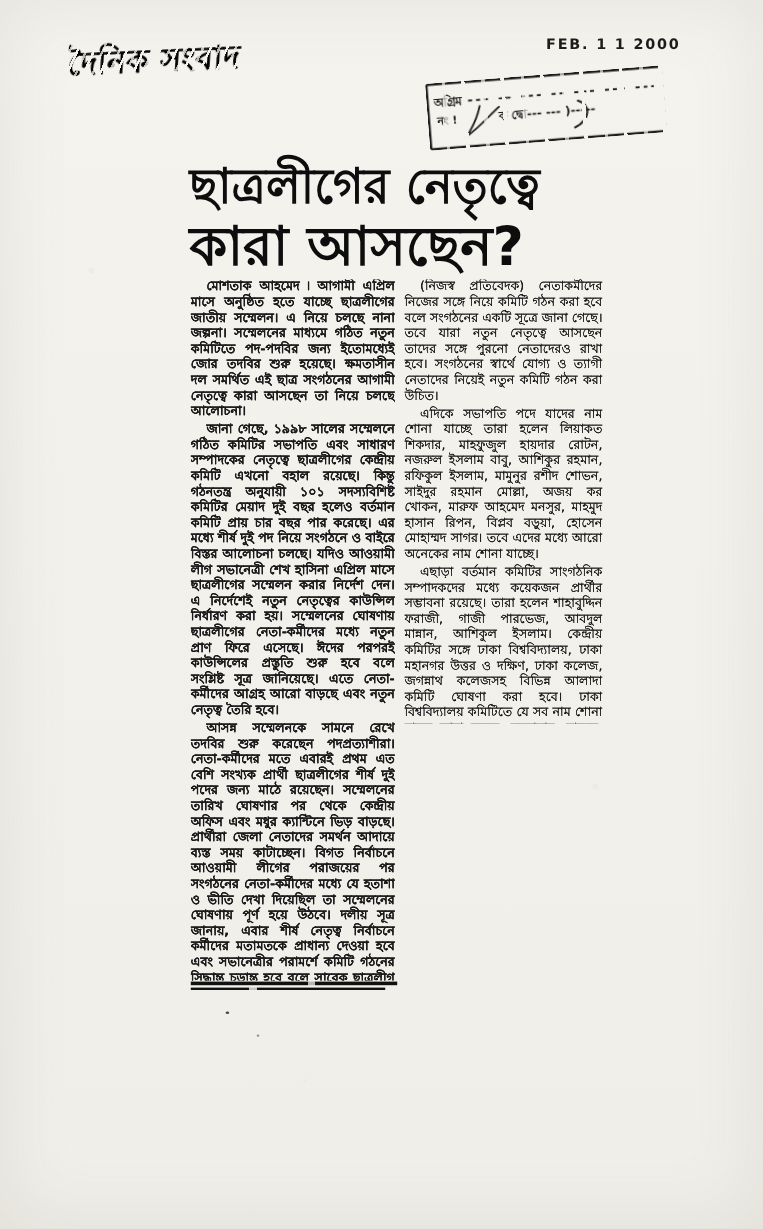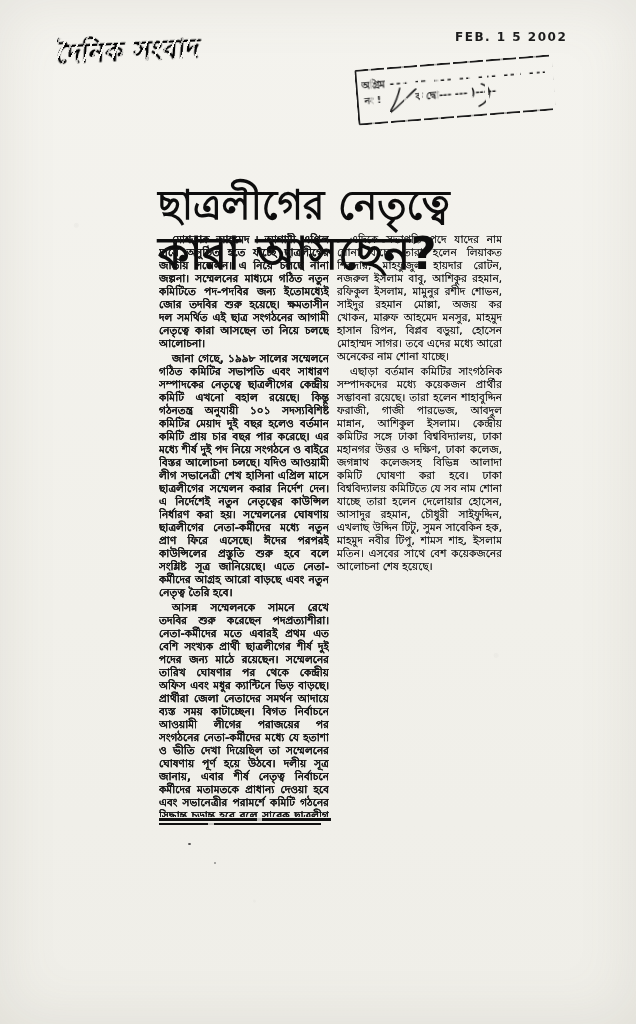--- a/index.html
+++ b/index.html
@@ -68,7 +68,7 @@
 
   <div class="masthead">দৈনিক সংবাদ</div>
 
-  <div class="date-stamp">FEB. 1 5 2002</div>
+  <div class="date-stamp">FEB. 1 1 2000</div>
 
   <div class="stamp-box">
     <div class="stamp-row1">

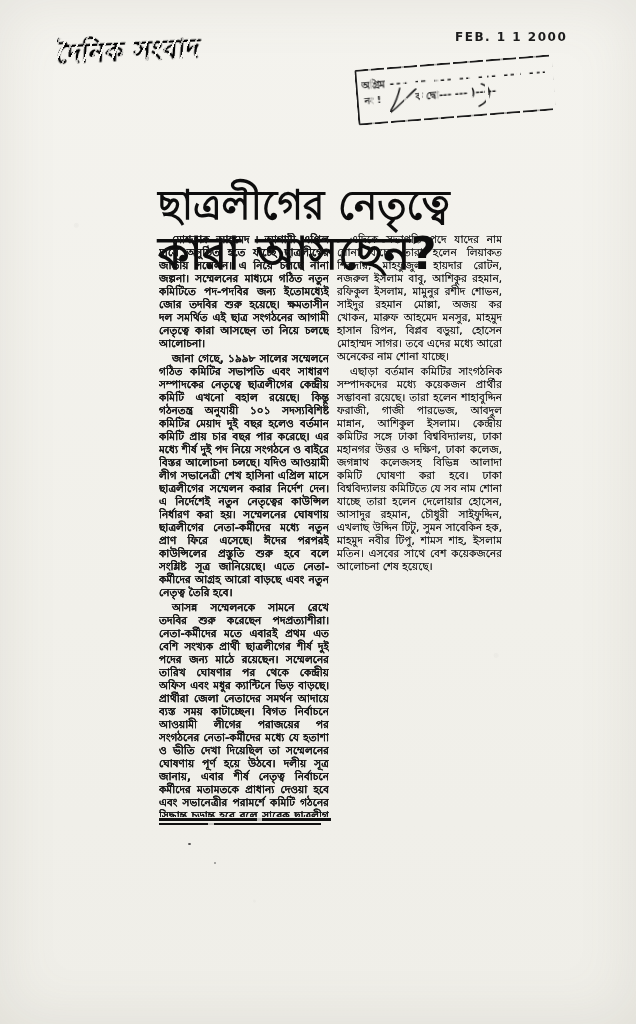--- a/index.html
+++ b/index.html
@@ -42,7 +42,7 @@
   .stamp-row2{position:absolute;left:6px;top:22px;width:184px;white-space:nowrap;font-size:10px;font-weight:bold;}
   .stamp-row2 .small{font-size:9px;}
   .stamp-svg{position:absolute;left:28px;top:14px;}
-  .headline{position:absolute;left:158px;top:134px;width:348px;font-weight:bold;color:#0d0d0d;margin-top:48px;}
+  .headline{position:absolute;left:158px;top:134px;width:348px;font-weight:bold;color:#0d0d0d;}
   .headline .l1{font-size:39px;line-height:46px;letter-spacing:0px;transform:scaleY(1.04);white-space:nowrap;filter:blur(0.25px);}
   .headline .l2{font-size:45px;line-height:52px;margin-top:0px;white-space:nowrap;filter:blur(0.25px);}
   .col{

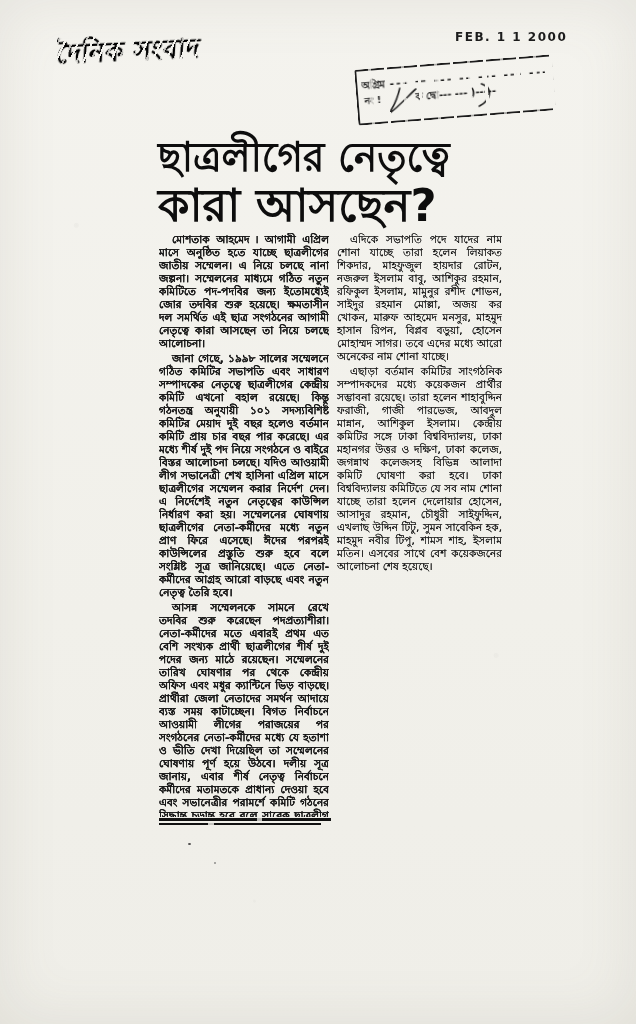--- a/index.html
+++ b/index.html
@@ -99,6 +99,7 @@
   </div>
 
   <div class="col col-2">
+    <p>(নিজস্ব প্রতিবেদক) নেতাকর্মীদের নিজের সঙ্গে নিয়ে কমিটি গঠন করা হবে বলে সংগঠনের একটি সূত্রে জানা গেছে। তবে যারা নতুন নেতৃত্বে আসছেন তাদের সঙ্গে পুরনো নেতাদেরও রাখা হবে। সংগঠনের স্বার্থে যোগ্য ও ত্যাগী নেতাদের নিয়েই নতুন কমিটি গঠন করা উচিত।</p>
     <p>এদিকে সভাপতি পদে যাদের নাম শোনা যাচ্ছে তারা হলেন লিয়াকত শিকদার, মাহফুজুল হায়দার রোটন, নজরুল ইসলাম বাবু, আশিকুর রহমান, রফিকুল ইসলাম, মামুনুর রশীদ শোভন, সাইদুর রহমান মোল্লা, অজয় কর খোকন, মারুফ আহমেদ মনসুর, মাহমুদ হাসান রিপন, বিপ্লব বড়ুয়া, হোসেন মোহাম্মদ সাগর। তবে এদের মধ্যে আরো অনেকের নাম শোনা যাচ্ছে।</p>
     <p>এছাড়া বর্তমান কমিটির সাংগঠনিক সম্পাদকদের মধ্যে কয়েকজন প্রার্থীর সম্ভাবনা রয়েছে। তারা হলেন শাহাবুদ্দিন ফরাজী, গাজী পারভেজ, আবদুল মান্নান, আশিকুল ইসলাম। কেন্দ্রীয় কমিটির সঙ্গে ঢাকা বিশ্ববিদ্যালয়, ঢাকা মহানগর উত্তর ও দক্ষিণ, ঢাকা কলেজ, জগন্নাথ কলেজসহ বিভিন্ন আলাদা কমিটি ঘোষণা করা হবে। ঢাকা বিশ্ববিদ্যালয় কমিটিতে যে সব নাম শোনা যাচ্ছে তারা হলেন দেলোয়ার হোসেন, আসাদুর রহমান, চৌধুরী সাইফুদ্দিন, এখলাছ উদ্দিন টিটু, সুমন সাবেকিন হক, মাহমুদ নবীর টিপু, শামস শাহ, ইসলাম মতিন। এসবের সাথে বেশ কয়েকজনের আলোচনা শেষ হয়েছে।</p>
   </div>

